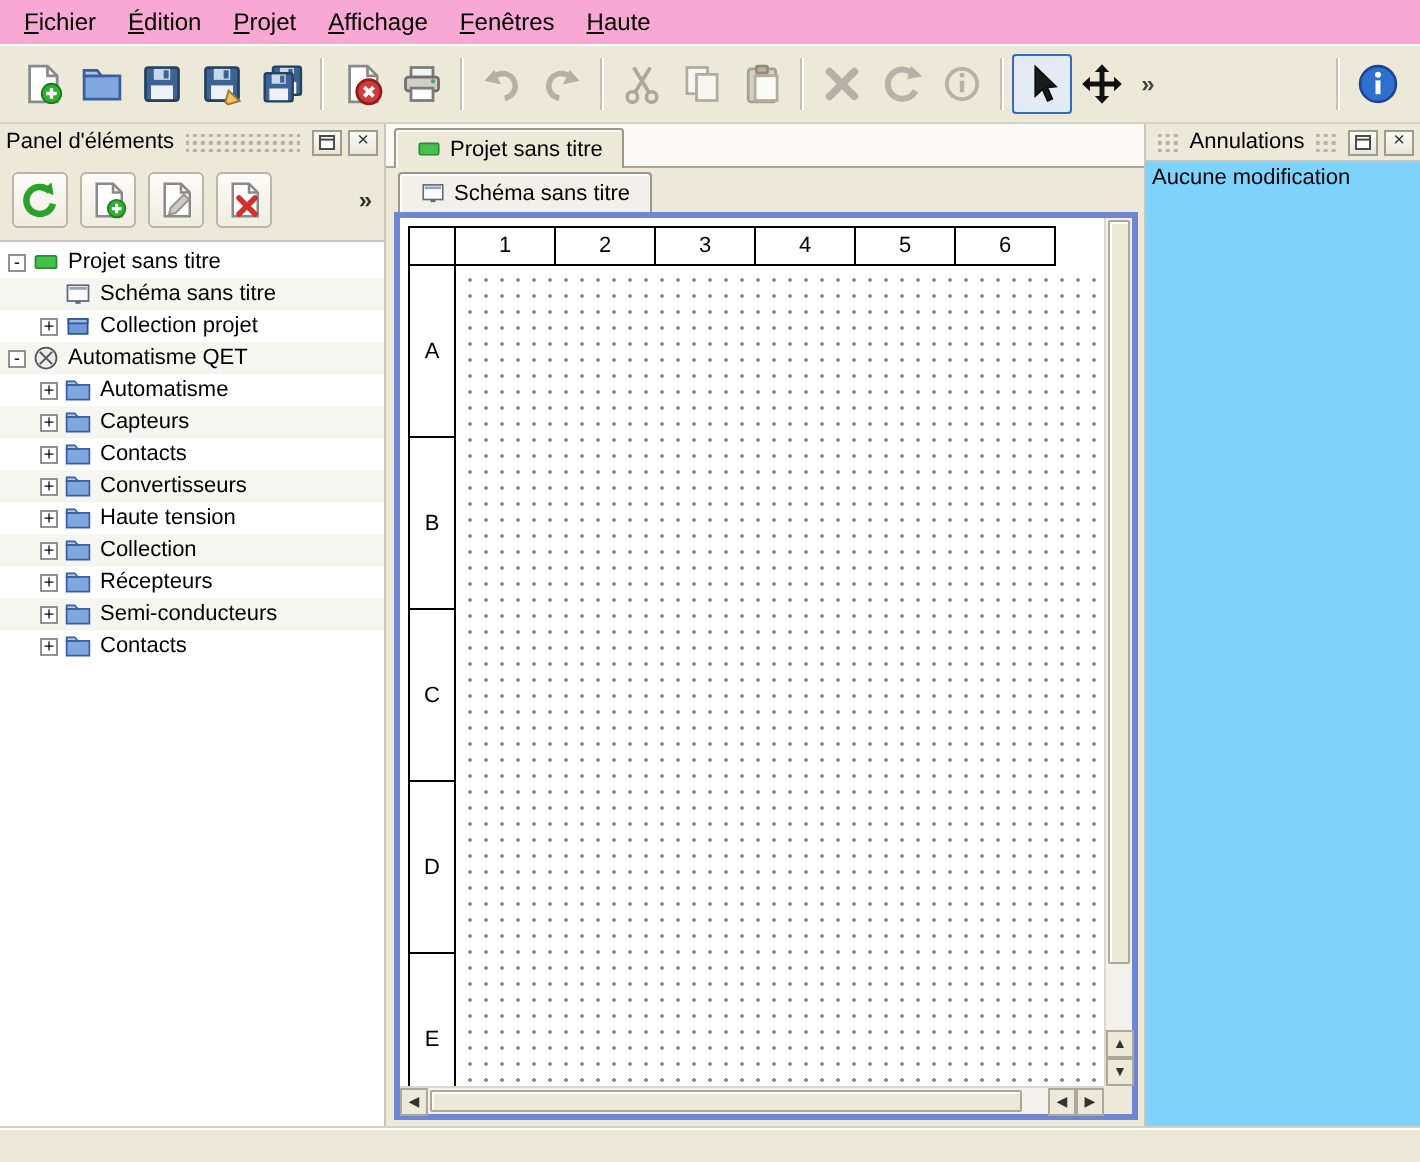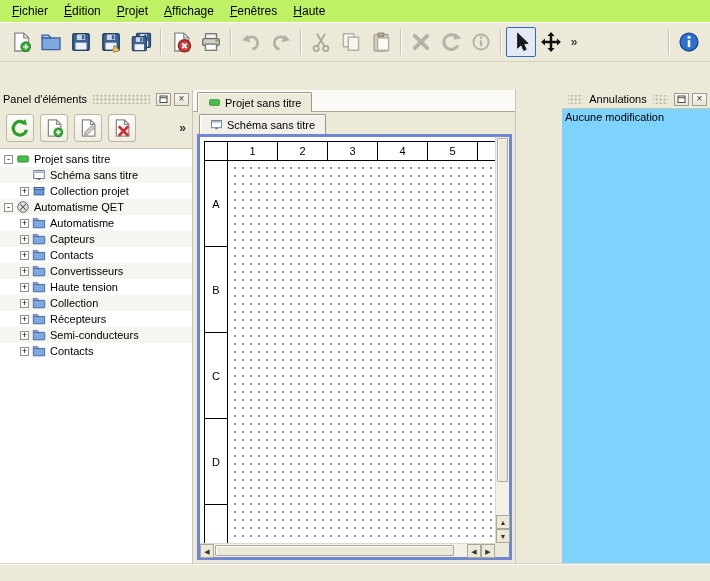--- a/index.html
+++ b/index.html
@@ -8,7 +8,7 @@
   .app { width:710px; height:581px; display:flex; flex-direction:column; background:#ece9d8; }
 
   
-  .menubar { height:22px; display:flex; align-items:center; padding-left:4px; background:#bef264; }
+  .menubar { height:22px; display:flex; align-items:center; padding-left:4px; background:#f9a8d4; }
   .menu-item { display:inline-block; padding:3px 8px; font-size:12px; cursor:default; }
   .menu-item::first-letter { text-decoration:underline; }
 

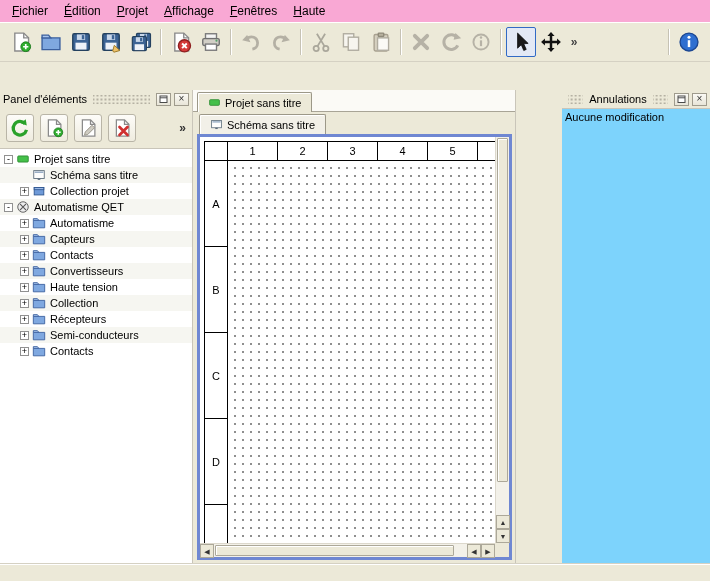--- a/index.html
+++ b/index.html
@@ -24,7 +24,7 @@
   .tspacer { flex:1; }
 
   
-  .main { flex:1; display:flex; min-height:0;margin-top:28px; }
+  .main { flex:1; display:flex; min-height:0; }
 
   
   .dock { display:flex; flex-direction:column; background:#ece9d8; }

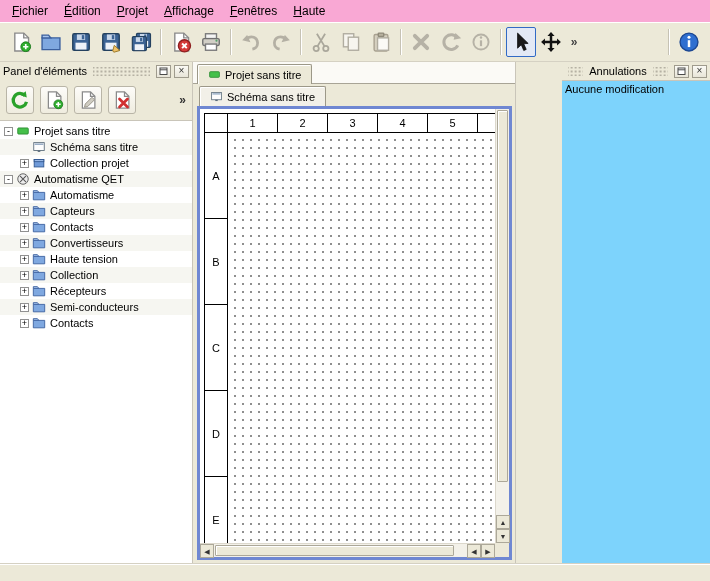--- a/index.html
+++ b/index.html
@@ -29,7 +29,7 @@
   
   .dock { display:flex; flex-direction:column; background:#ece9d8; }
   .dock-left  { width:193px; border-right:1px solid #c9c5b9; }
-  .dock-right { width:195px; border-left:1px solid #c9c5b9;padding-left:46px; }
+  .dock-right { width:138px; border-left:1px solid #c9c5b9; }
   .dock-title { height:18px; display:flex; align-items:center; padding:0 3px; gap:3px; }
   .dock-title-text { font-size:11px; white-space:nowrap; }
   .grip { height:9px; background-image:radial-gradient(#b5b1a3 1px, transparent 1.3px); background-size:4px 4px; background-position:center; }

